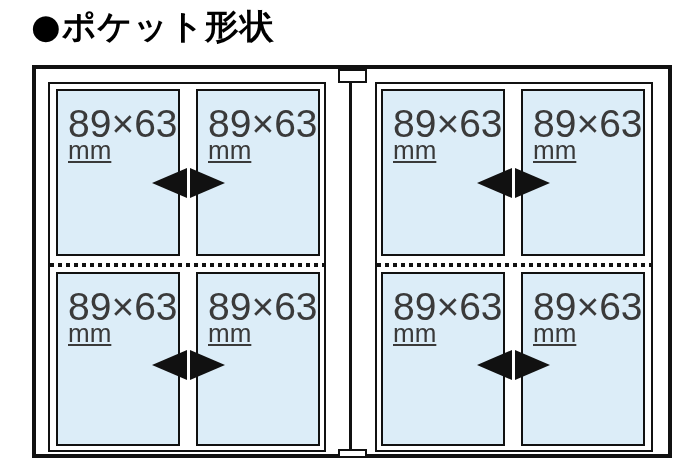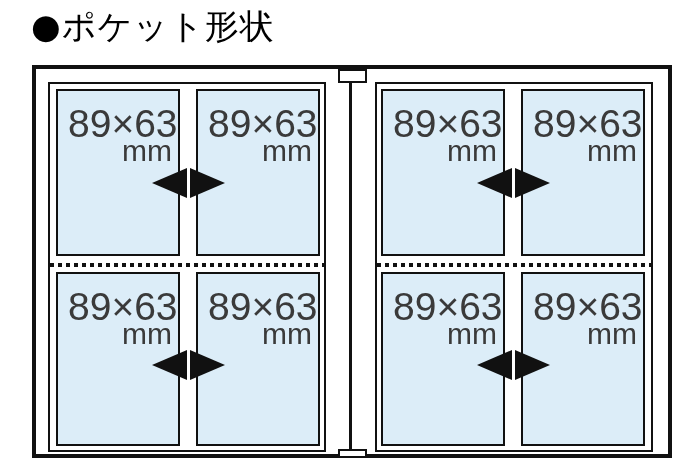--- a/index.html
+++ b/index.html
@@ -22,7 +22,7 @@
     left:31px;top:4px;
     margin:0;
     font-size:34px;
-    font-weight:400;
+    font-weight:700;
     letter-spacing:1px;
     color:var(--title-text);
     font-family:"DejaVu Sans","Liberation Sans",sans-serif;

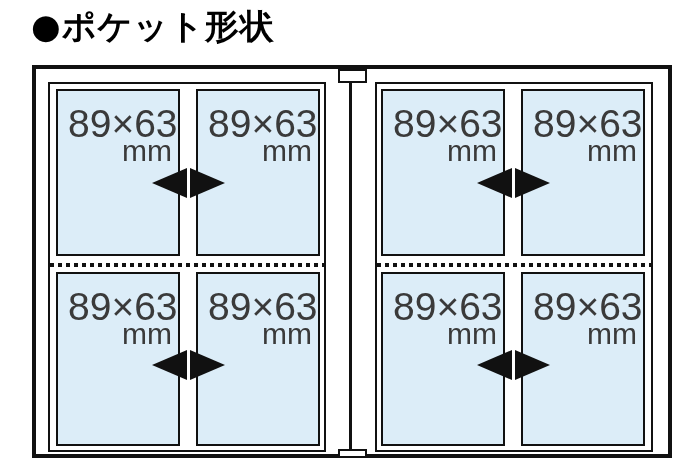--- a/index.html
+++ b/index.html
@@ -75,10 +75,11 @@
     white-space:nowrap;
   }
   .pocket-label .unit{
-    font-size:30px;
+    font-size:26px;
     line-height:25px;
-    text-align:right;
+    text-align:left;
     margin-right:-8px;
+    text-decoration:underline;
   }
   .dotted{
     position:absolute;

